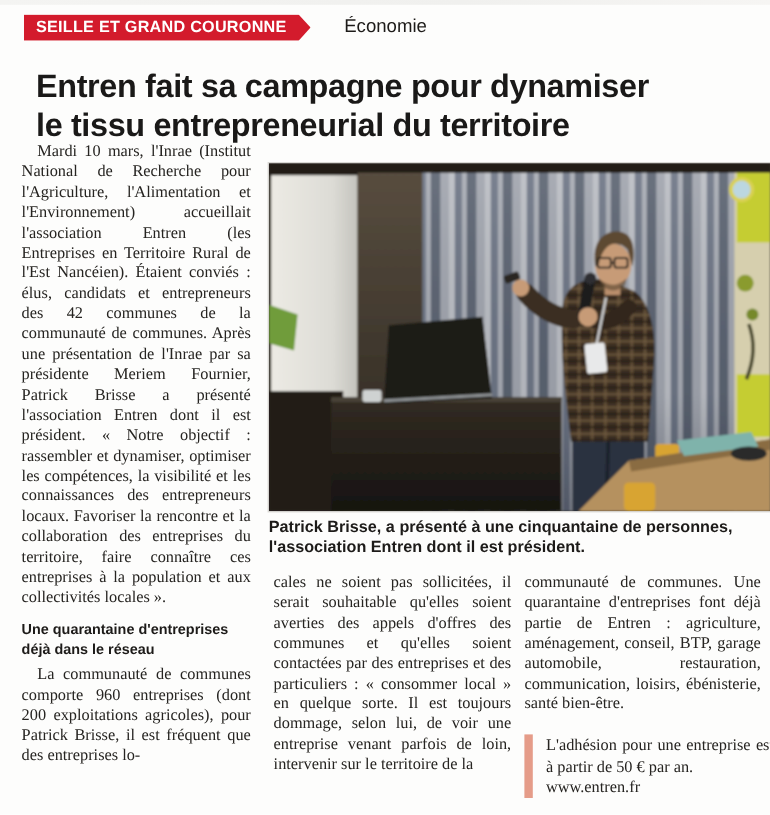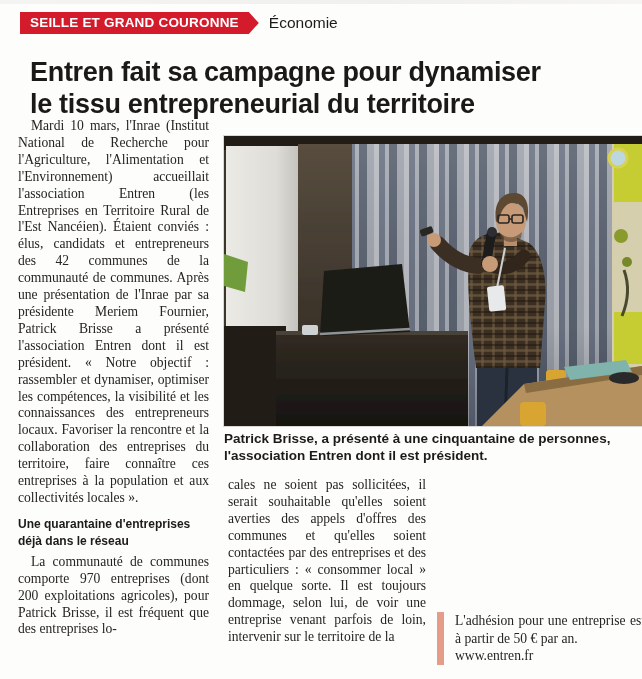--- a/index.html
+++ b/index.html
@@ -22,7 +22,7 @@
   }
   .kicker-section{
     font-family:"Liberation Sans","DejaVu Sans",sans-serif;
-    font-size:15.5px;color:#1d1b19;font-weight:400;
+    font-size:15.5px;color:#1d1b19;font-weight:400;margin-left:18px;
   }
   
   .headline{

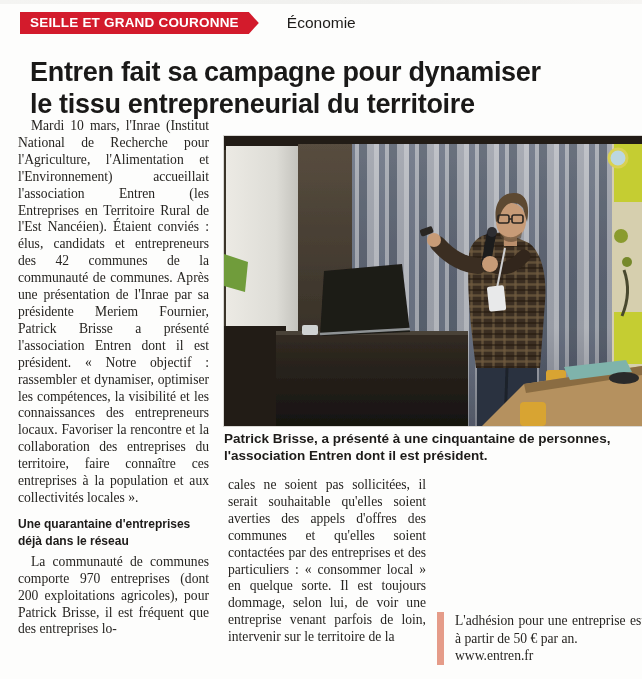--- a/index.html
+++ b/index.html
@@ -195,6 +195,9 @@
     <p class="para">cales ne soient pas sollicitées, il serait souhaitable qu'elles soient averties des appels d'offres des communes et qu'elles soient contactées par des entreprises et des particuliers : « consommer local » en quelque sorte. Il est toujours dommage, selon lui, de voir une entreprise venant parfois de loin, intervenir sur le territoire de la</p>
   </div>
 
+  <div class="bodycol col3">
+    <p class="para">communauté de communes. Une quarantaine d'entreprises font déjà partie de Entren : agriculture, aménagement, conseil, BTP, garage automobile, restauration, communication, loisirs, ébénisterie, santé bien-être.</p>
+  </div>
 
   <div class="callout">
     <span>L'adhésion pour une entreprise est à partir de 50 € par an.</span>

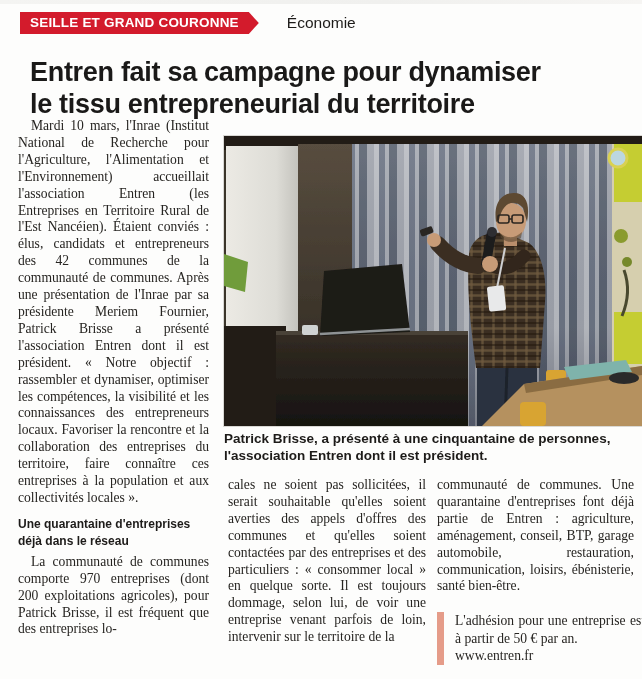--- a/index.html
+++ b/index.html
@@ -87,7 +87,7 @@
   <div class="bodycol col1">
     <p class="para indent">Mardi 10 mars, l'Inrae (Institut National de Recherche pour l'Agriculture, l'Alimentation et l'Environnement) accueillait l'association Entren (les Entreprises en Territoire Rural de l'Est Nancéien). Étaient conviés : élus, candidats et entrepreneurs des 42 communes de la communauté de communes. Après une présentation de l'Inrae par sa présidente Meriem Fournier, Patrick Brisse a présenté l'association Entren dont il est président. « Notre objectif : rassembler et dynamiser, optimiser les compétences, la visibilité et les connaissances des entrepreneurs locaux. Favoriser la rencontre et la collaboration des entreprises du territoire, faire connaître ces entreprises à la population et aux collectivités locales ».</p>
     <h2 class="subhead">Une quarantaine d'entreprises déjà dans le réseau</h2>
-    <p class="para indent">La communauté de communes comporte 970 entreprises (dont 200 exploitations agricoles), pour Patrick Brisse, il est fréquent que des entreprises lo-</p>
+    <p class="para indent">La communauté de communes comporte 960 entreprises (dont 200 exploitations agricoles), pour Patrick Brisse, il est fréquent que des entreprises lo-</p>
   </div>
 
   <div class="photo-frame">

